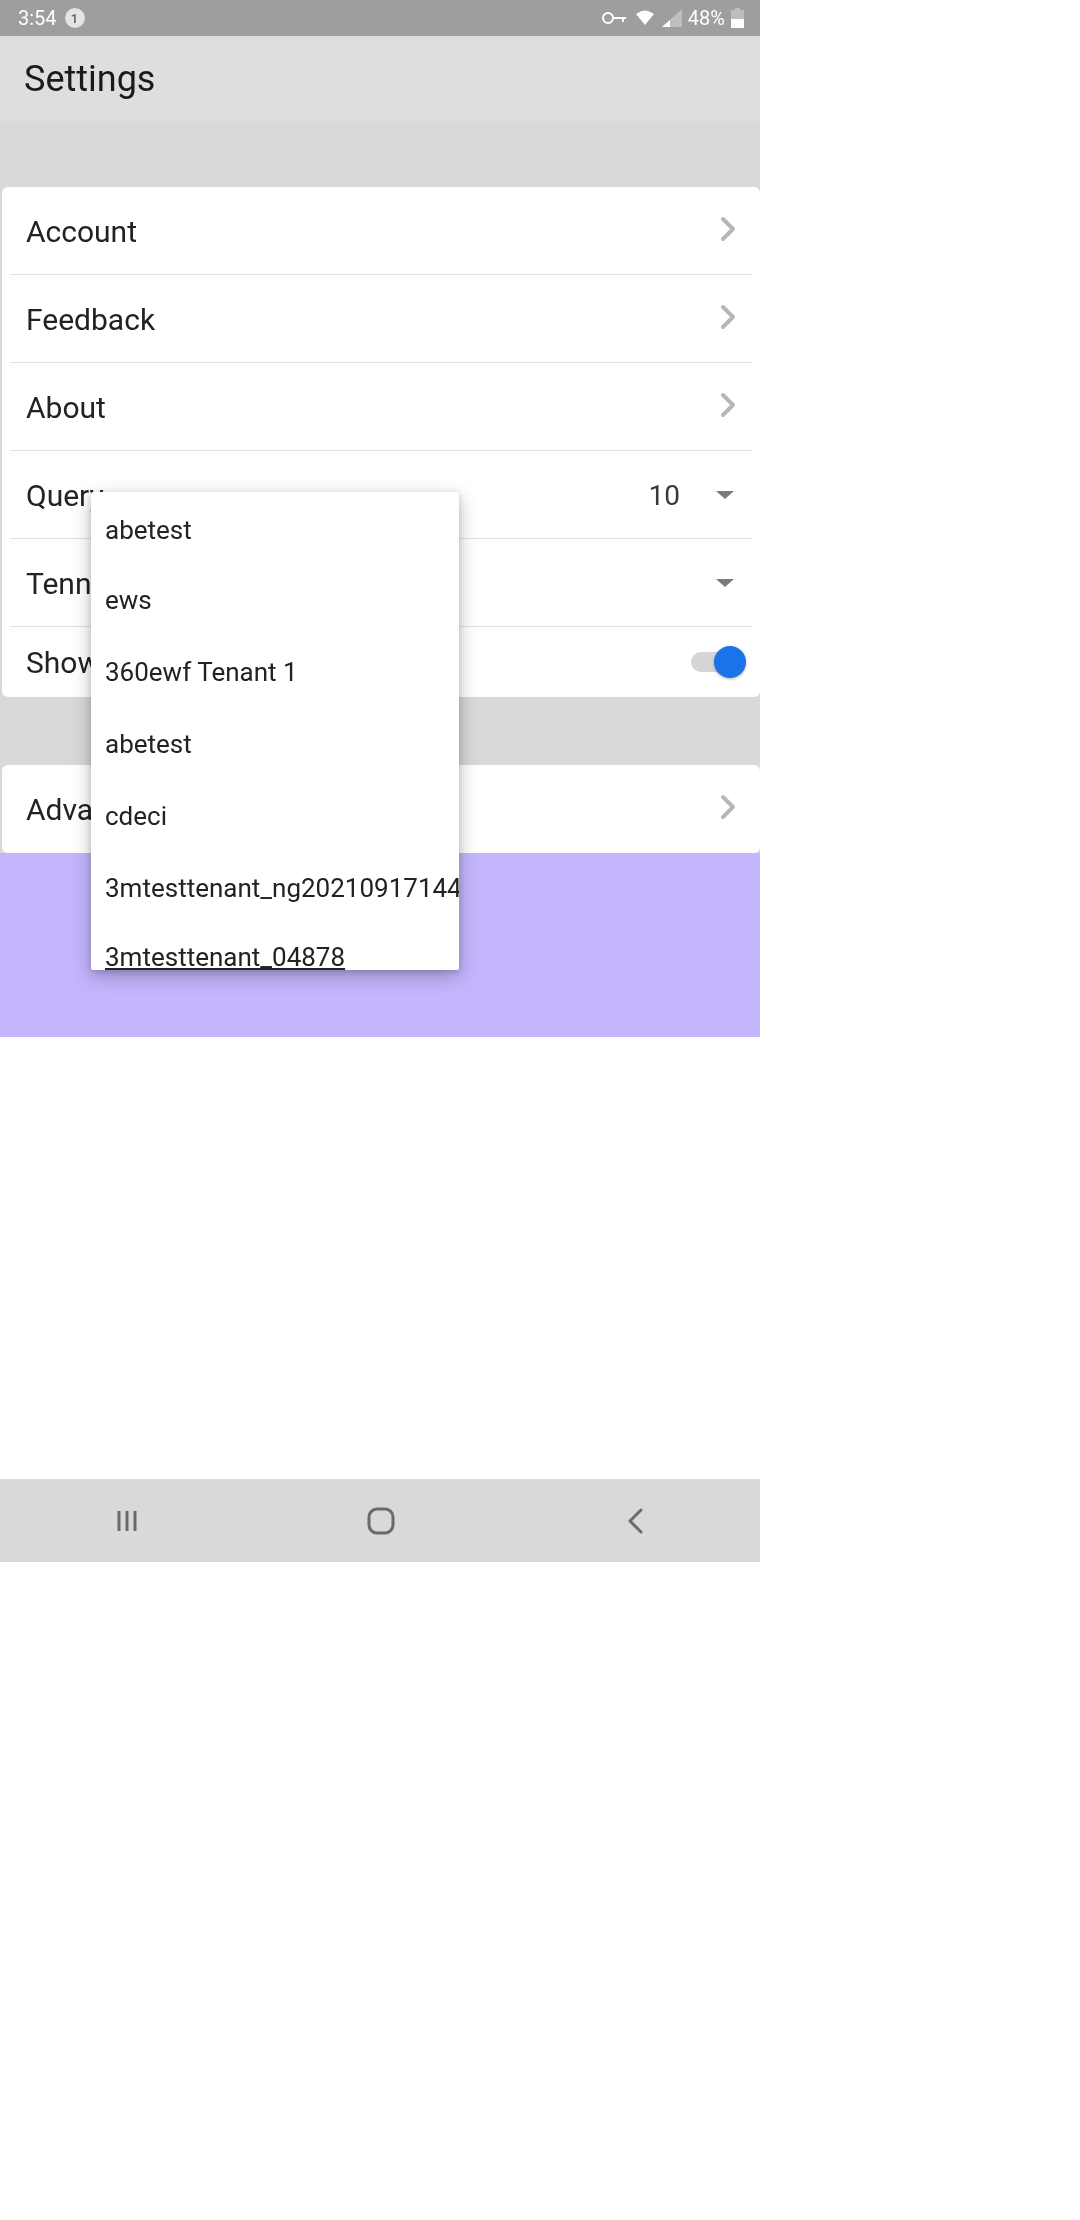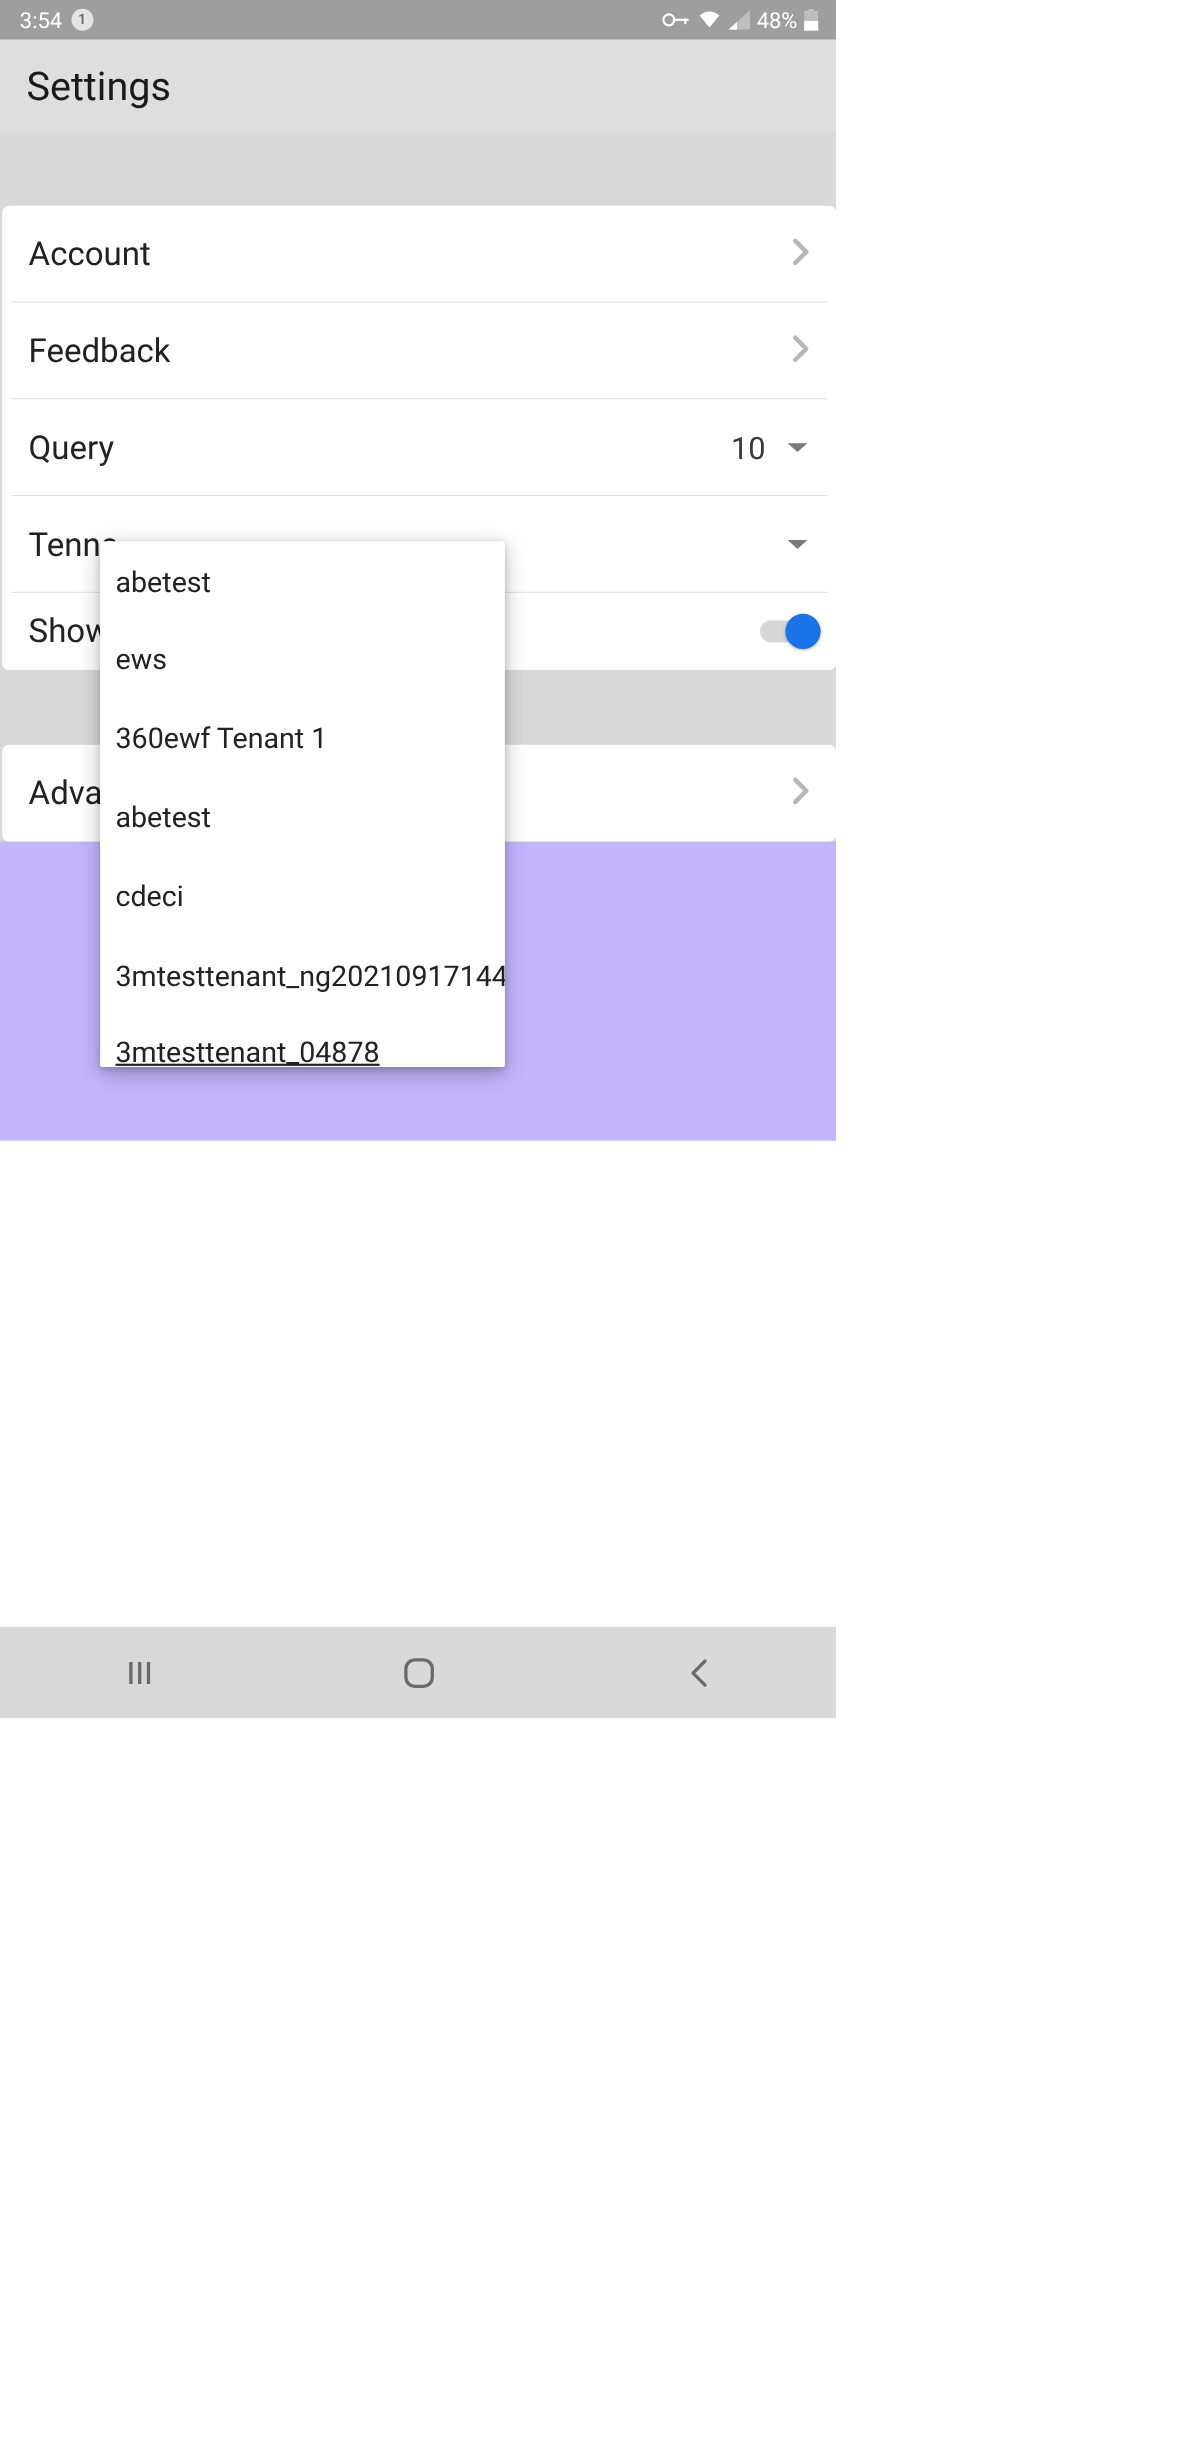--- a/index.html
+++ b/index.html
@@ -268,6 +268,14 @@
         </span>
       </div>
       <div class="row row-divider">
+        <span class="row-label">About</span>
+        <span class="chevron">
+          <svg width="16" height="26" viewBox="0 0 16 26">
+              <path d="M3 3 L13 13 L3 23" stroke="#b7b7b7" stroke-width="4" fill="none" stroke-linecap="round" stroke-linejoin="round"></path>
+            </svg>
+        </span>
+      </div>
+      <div class="row row-divider">
         <span class="row-label">Query</span>
         <div class="row-right">
           <span class="select-value" style="position:relative; left:16px;">10</span>

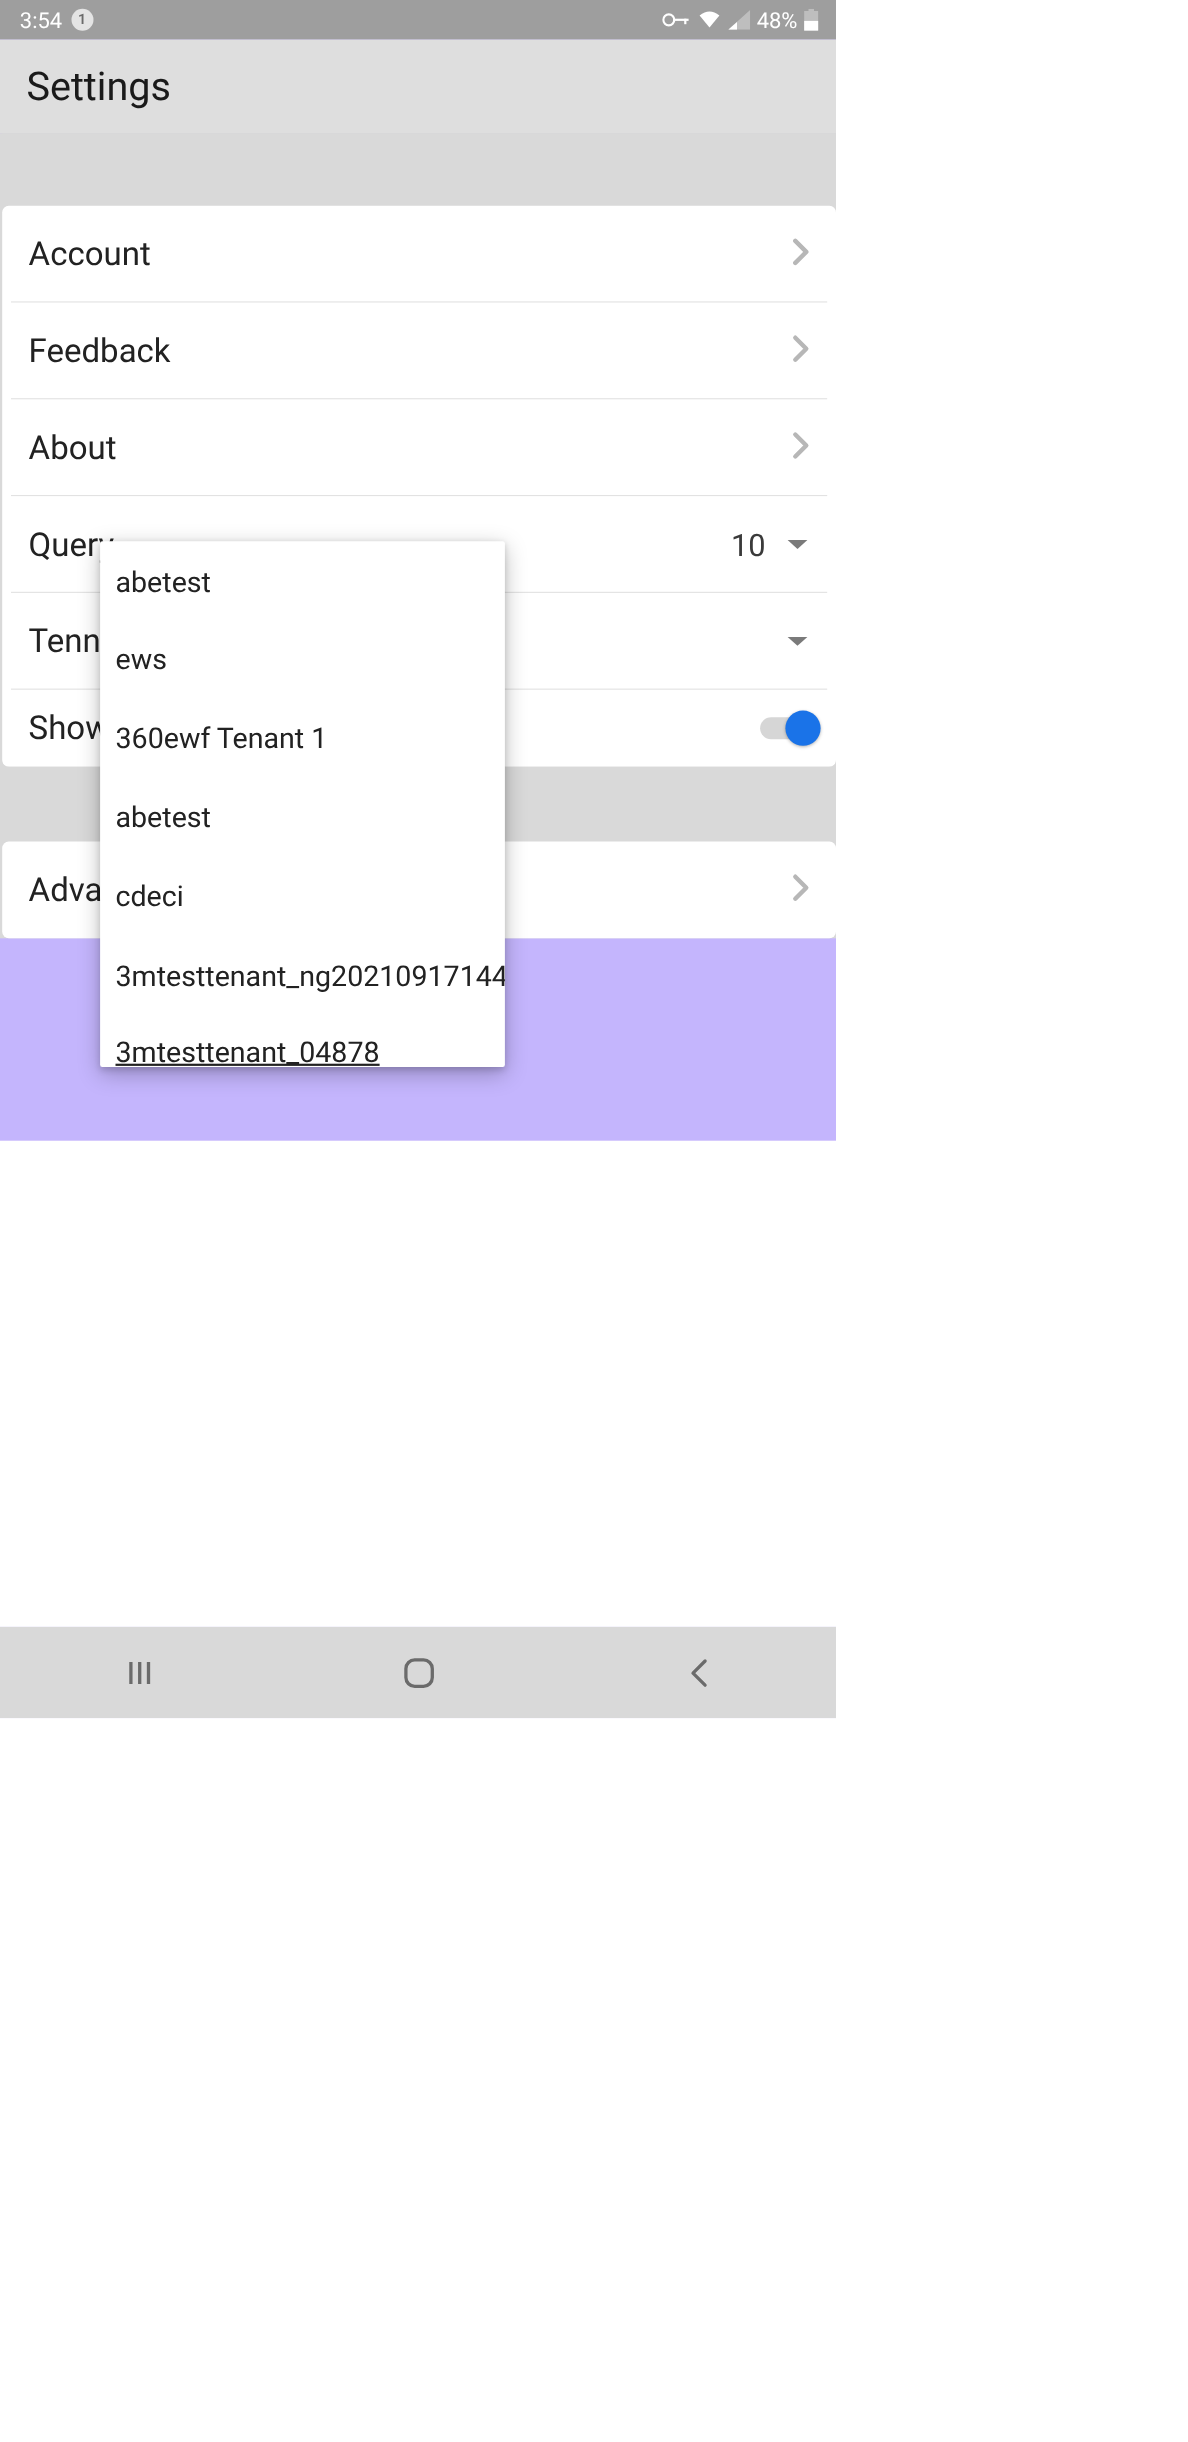--- a/index.html
+++ b/index.html
@@ -278,7 +278,7 @@
       <div class="row row-divider">
         <span class="row-label">Query</span>
         <div class="row-right">
-          <span class="select-value" style="position:relative; left:16px;">10</span>
+          <span class="select-value" style="position:relative; left:0;">10</span>
           <span class="dropdown-trigger">
             <svg width="22" height="12" viewBox="0 0 22 12">
                 <path d="M2 2 L11 10 L20 2 Z" fill="#7a7a7a"></path>

